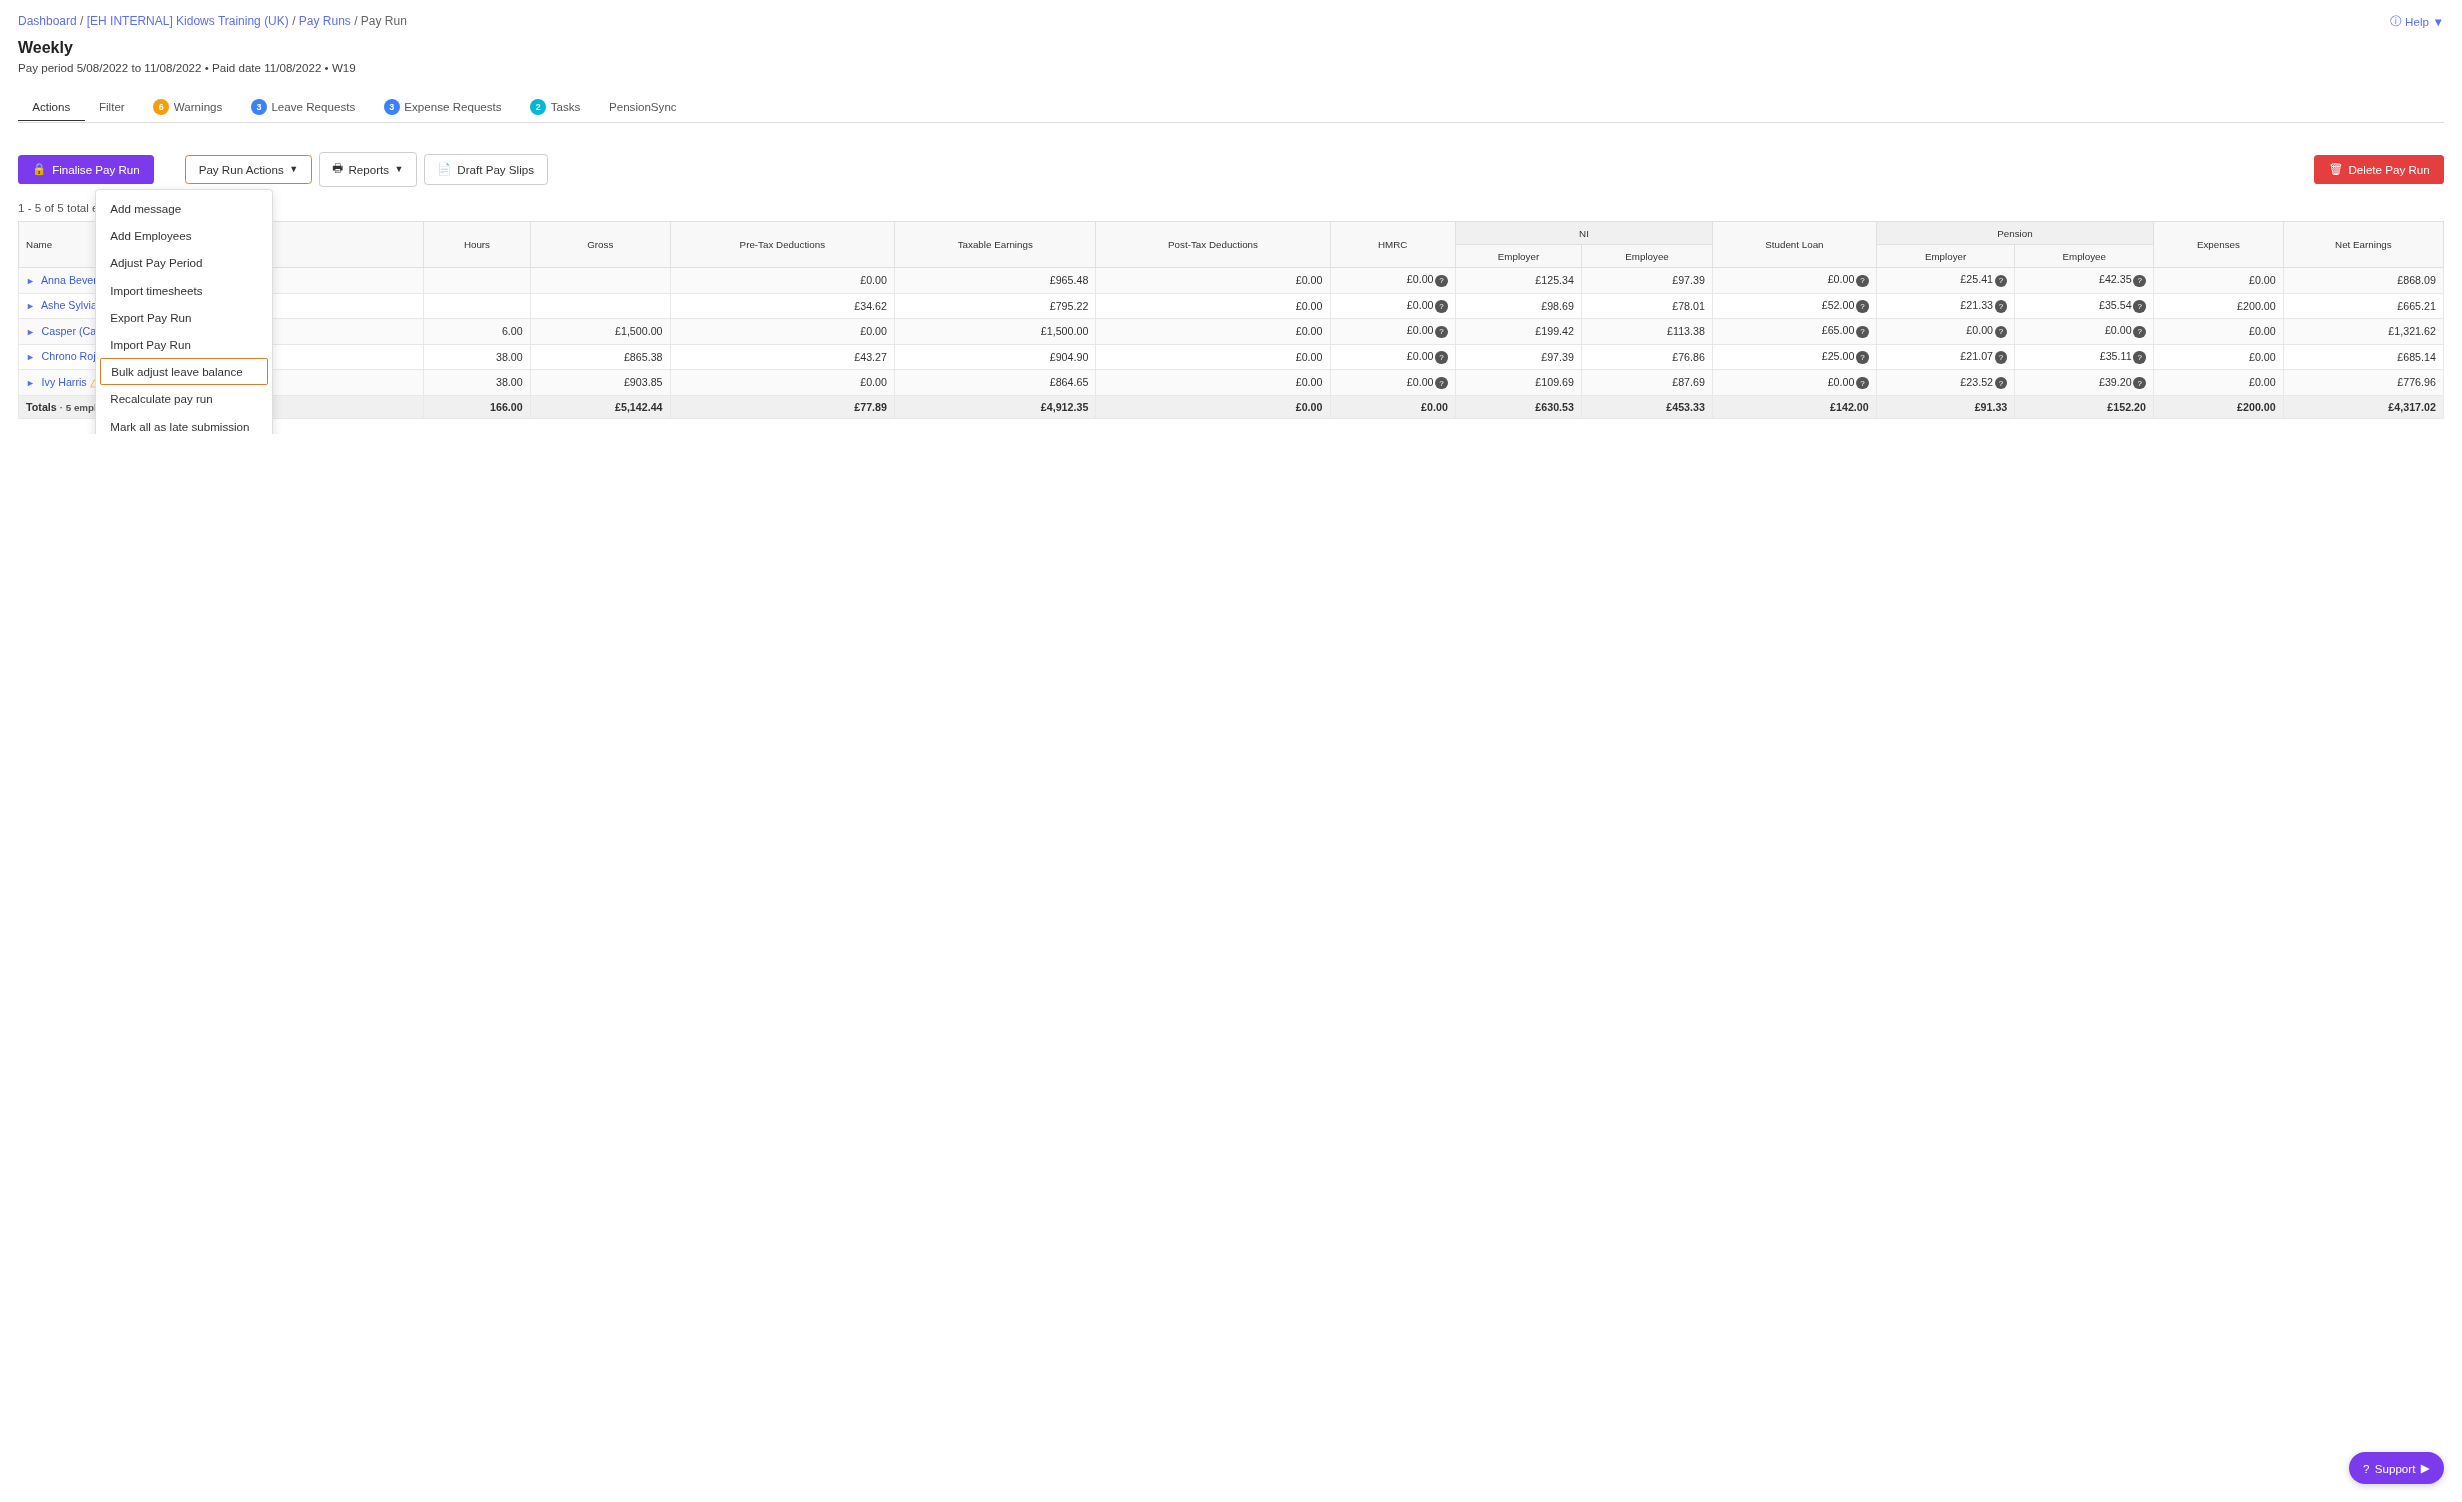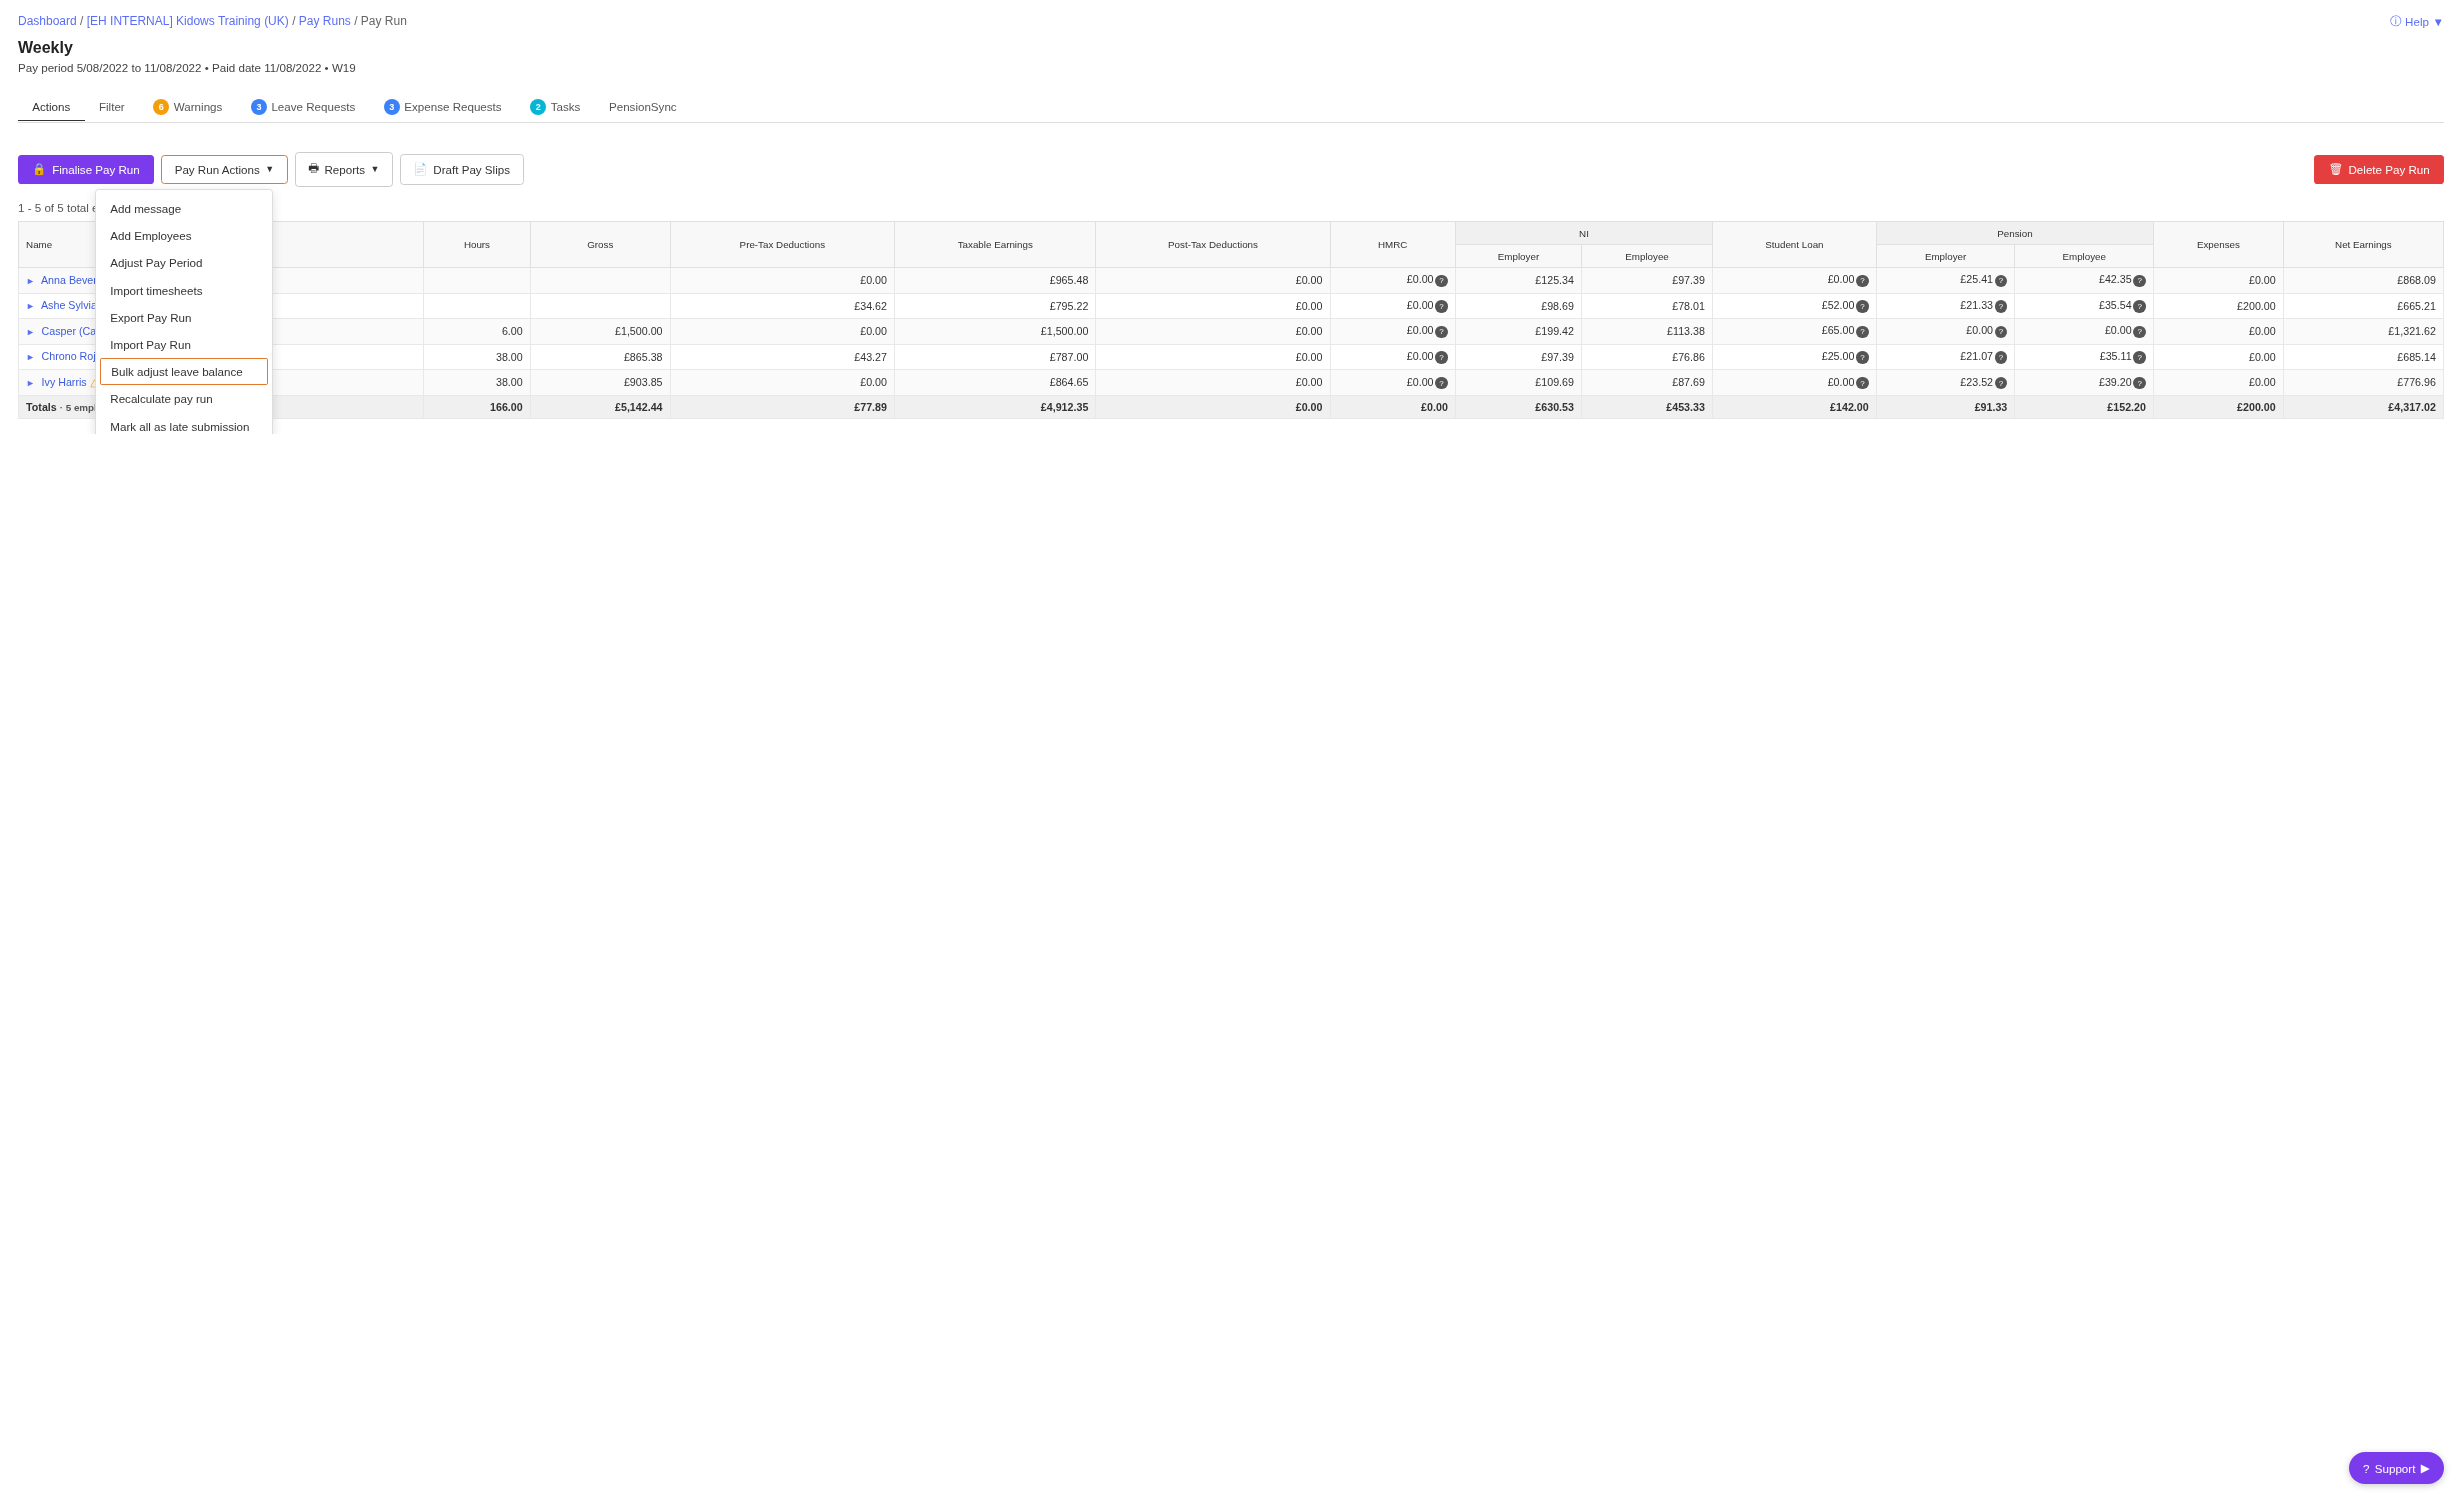--- a/index.html
+++ b/index.html
@@ -24,7 +24,7 @@
 
     .toolbar { display: flex; align-items: center; gap: 7.1px; margin-bottom: 14.3px; position: relative; }
     .btn-finalise { background: #7c3aed; color: #fff; border: none; padding: 7.1px 14.3px; border-radius: 3.6px; font-size: 11.6px; cursor: pointer; display: flex; align-items: center; gap: 5.4px; font-weight: 500; }
-    .btn-pay-run-actions { background: #fff; color: #333; border: 1.8px solid #e07a30; padding: 7.1px 12.5px; border-radius: 3.6px; font-size: 11.6px; cursor: pointer; display: flex; align-items: center; gap: 5.4px; font-weight: 500; }
+    .btn-pay-run-actions { background: #fff; color: #333; border: 1.8px solid #e07a30; padding: 7.1px 12.5px; border-radius: 3.6px; font-size: 11.6px; cursor: pointer; display: flex; align-items: center; gap: 5.4px; font-weight: 500; margin-left: 24px; }
     .btn-reports { background: #fff; color: #333; border: 0.9px solid #ccc; padding: 7.1px 12.5px; border-radius: 3.6px; font-size: 11.6px; cursor: pointer; display: flex; align-items: center; gap: 5.4px; }
     .btn-draft { background: #fff; color: #333; border: 0.9px solid #ccc; padding: 7.1px 12.5px; border-radius: 3.6px; font-size: 11.6px; cursor: pointer; display: flex; align-items: center; gap: 5.4px; }
     .btn-delete { background: #e53e3e; color: #fff; border: none; padding: 7.1px 14.3px; border-radius: 3.6px; font-size: 11.6px; cursor: pointer; display: flex; align-items: center; gap: 5.4px; margin-left: auto; }

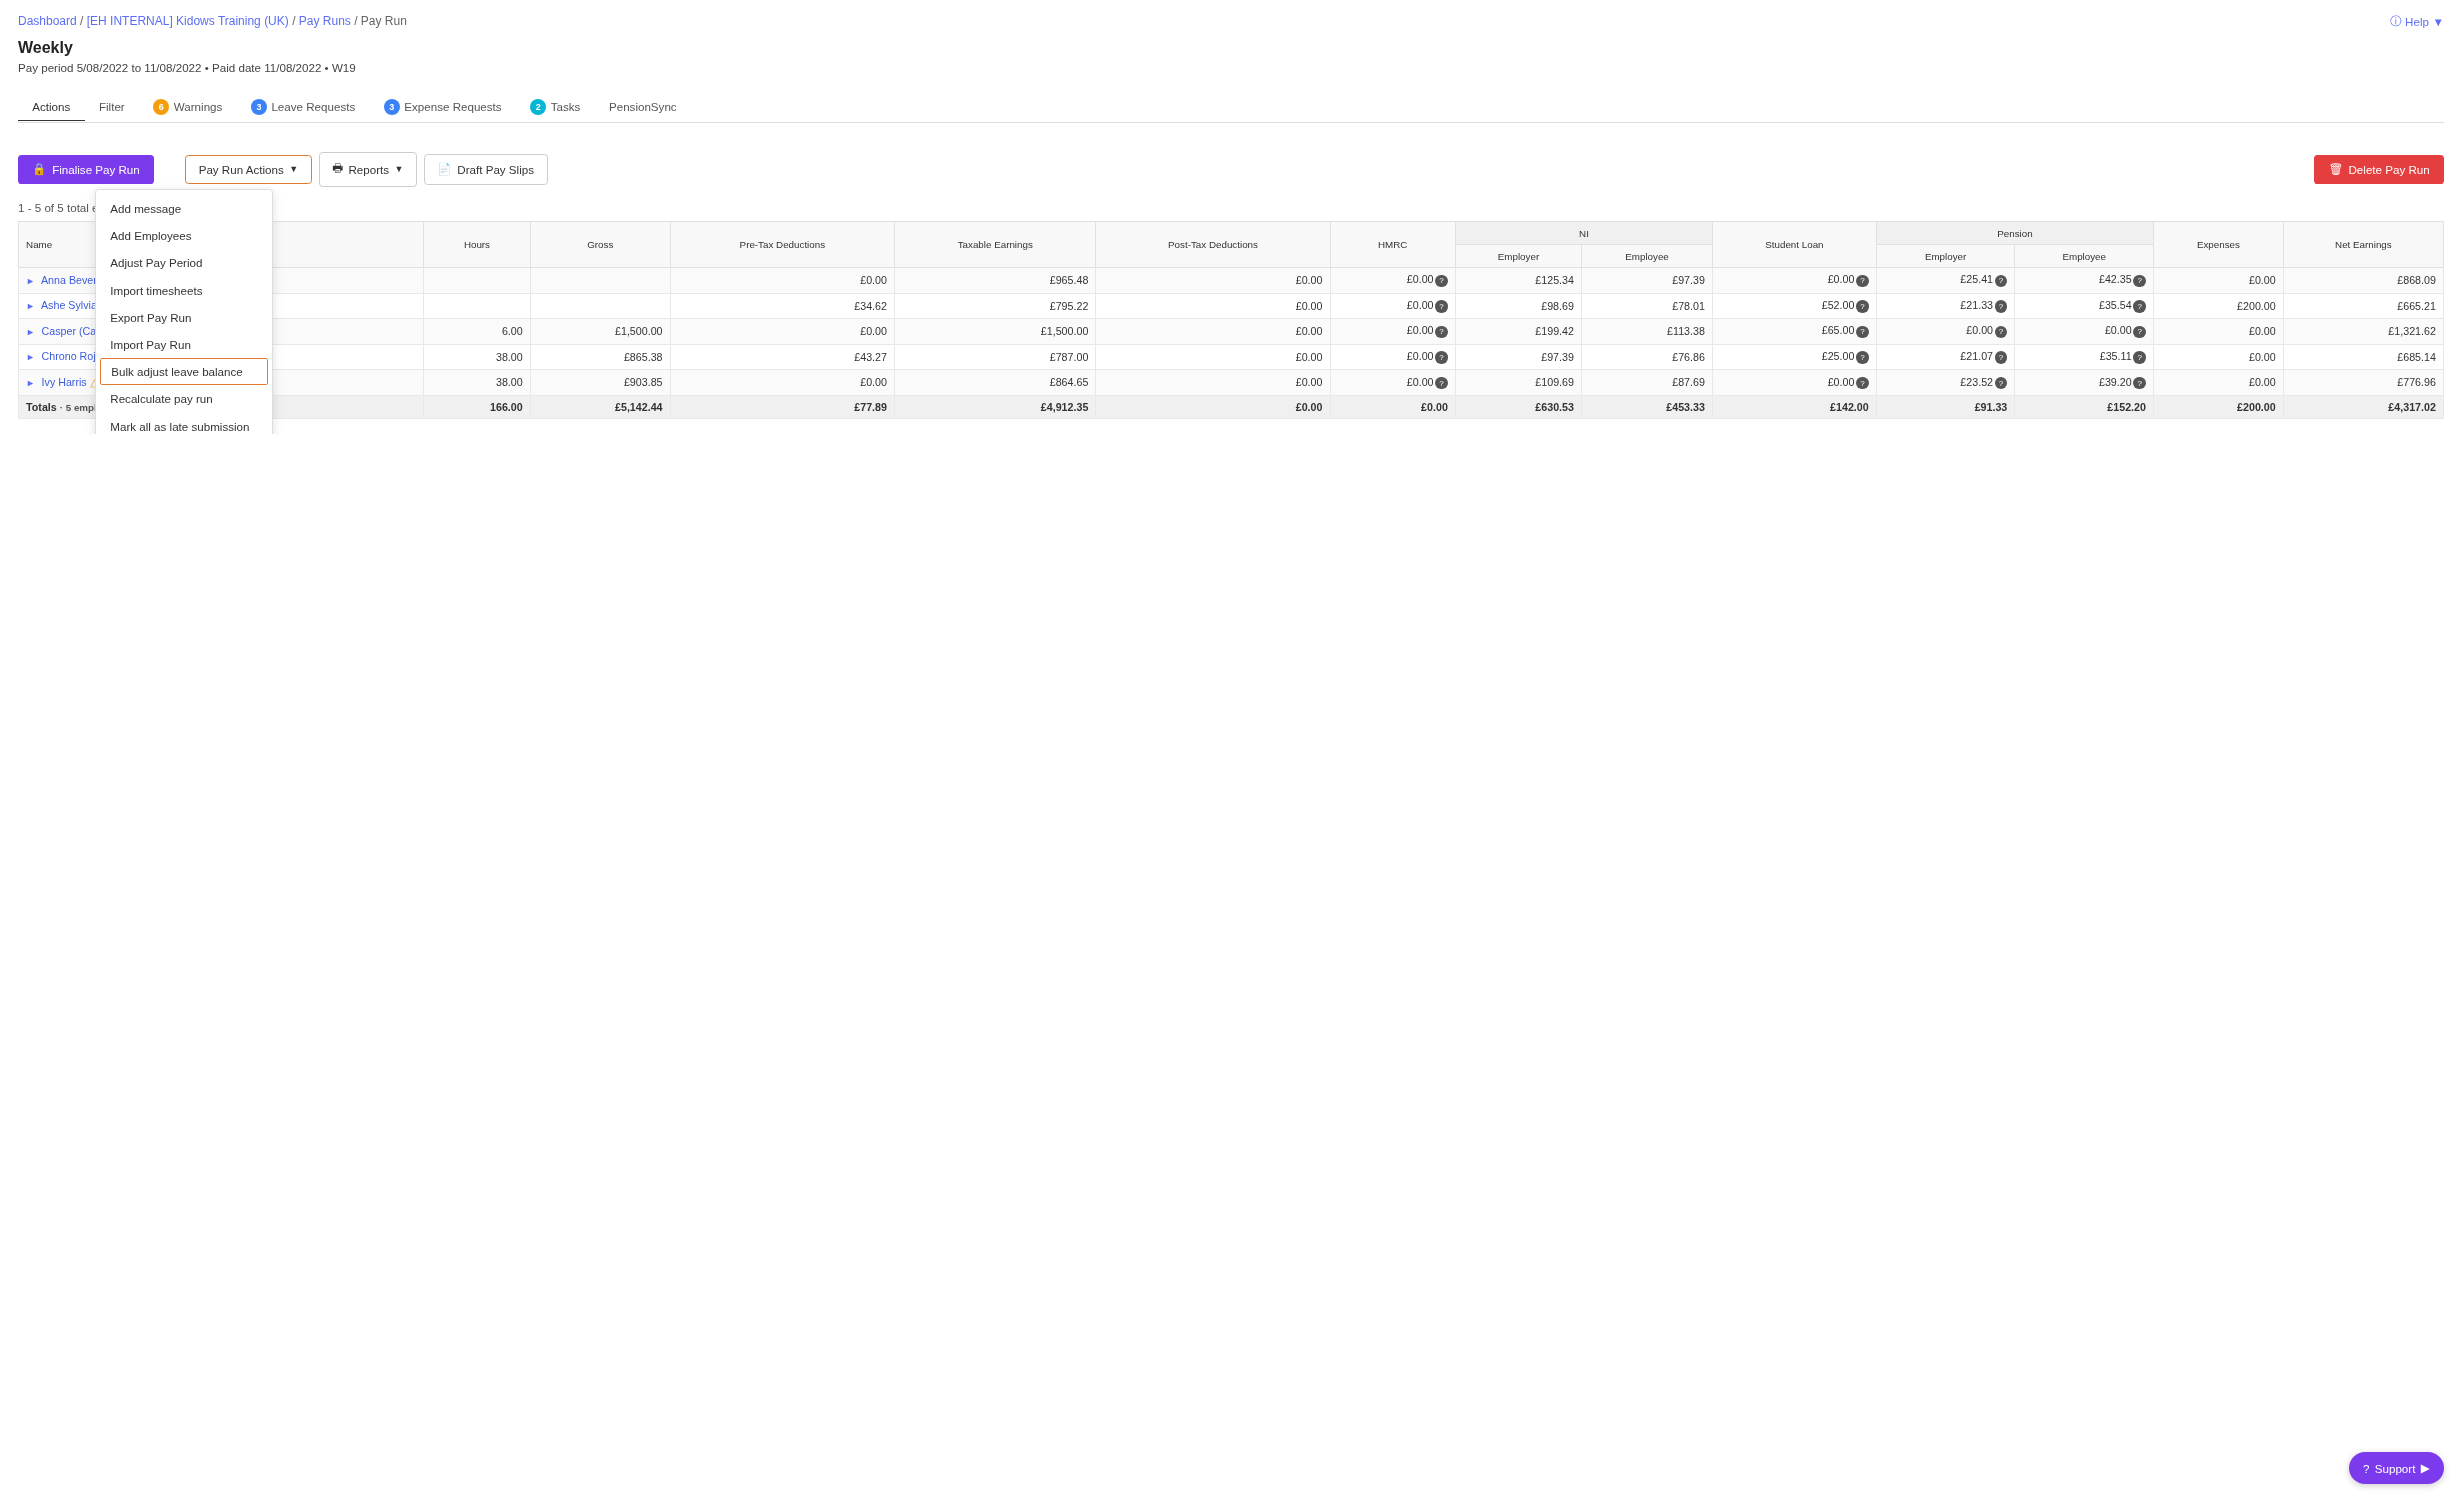--- a/index.html
+++ b/index.html
@@ -262,7 +262,7 @@
     <td>38.00</td>
     <td>£865.38</td>
     <td>£43.27</td>
-    <td>£787.00</td>
+    <td>£904.90</td>
     <td>£0.00</td>
     <td>£0.00<span class="info-icon">?</span></td>
     <td>£97.39</td>

